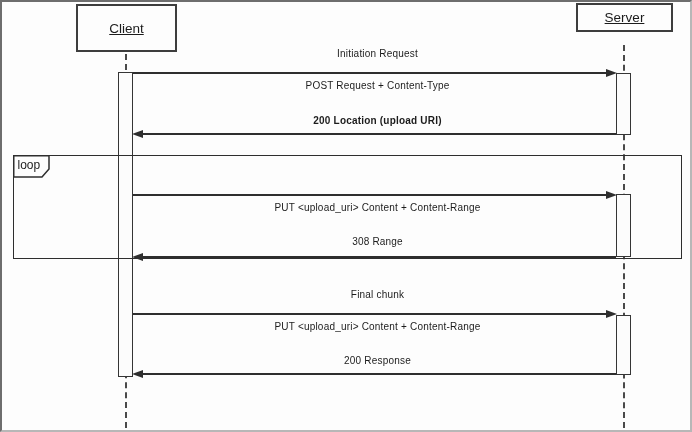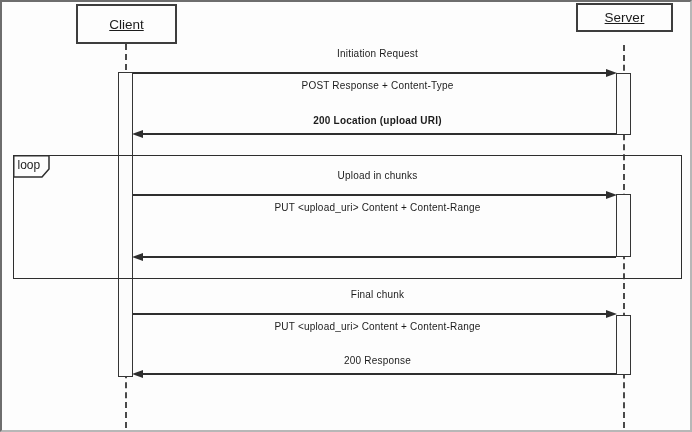--- a/index.html
+++ b/index.html
@@ -106,7 +106,7 @@
   <div class="abs activation" style="left:614px;top:192px;height:63px;"></div>
   <div class="abs activation" style="left:614px;top:313px;height:60px;"></div>
 
-  <div class="abs actor" style="left:74px;top:2px;width:101px;height:40px;">
+  <div class="abs actor" style="left:74px;top:2px;width:101px;height:48px;">
     <span>Client</span>
   </div>
   <div class="abs actor" style="left:574px;top:1px;width:97px;height:29px;">

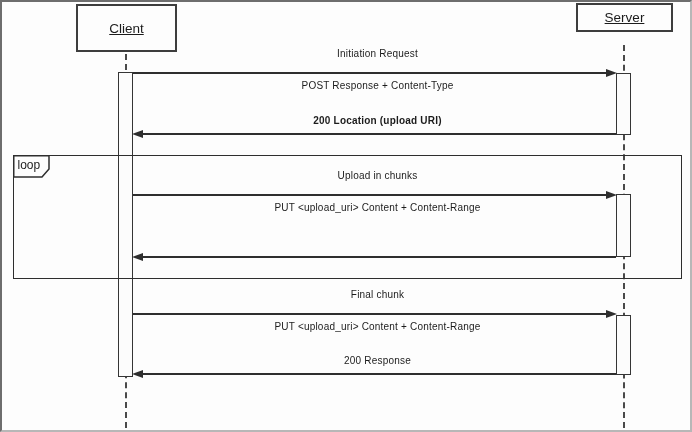--- a/index.html
+++ b/index.html
@@ -127,7 +127,7 @@
     <div class="line"></div>
     <div class="head-right"></div>
   </div>
-  <div class="abs msglabel" style="top:78px;">POST Response + Content-Type</div>
+  <div class="abs msglabel" style="top:78px;">POST Request + Content-Type</div>
   <div class="abs msglabel" style="top:113px;font-weight:bold;">200 Location (upload URI)</div>
   <div class="abs arrow ret" style="top:126px;">
     <div class="line"></div>

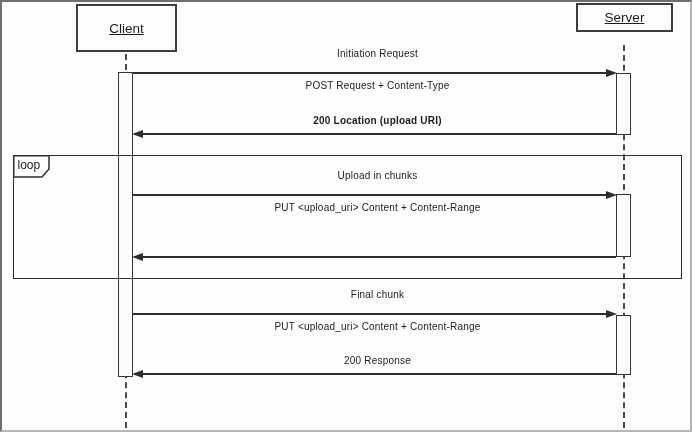--- a/index.html
+++ b/index.html
@@ -113,7 +113,7 @@
     <span>Server</span>
   </div>
 
-  <div class="abs loop-frame" style="left:11px;top:153px;width:669px;height:124px;">
+  <div class="abs loop-frame" style="left:11px;top:153px;width:669px;height:104px;">
     <div class="abs loop-tag">
       <svg width="37" height="23" viewBox="0 0 37 23">
         <path d="M0.75,0.75 L36,0.75 L36,14 L29,22 L0.75,22 Z" fill="#fdfdfd" stroke="#2e2e2e" stroke-width="1.5"></path>

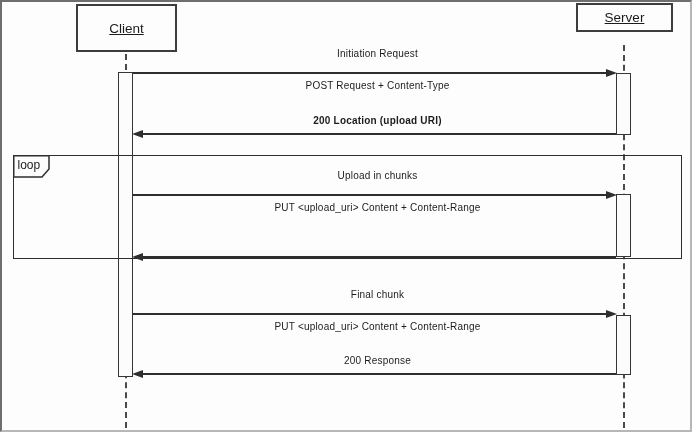--- a/index.html
+++ b/index.html
@@ -134,7 +134,6 @@
     <div class="head-left"></div>
   </div>
 
-  <div class="abs msglabel" style="top:168px;">Upload in chunks</div>
   <div class="abs arrow req" style="top:187px;">
     <div class="line"></div>
     <div class="head-right"></div>

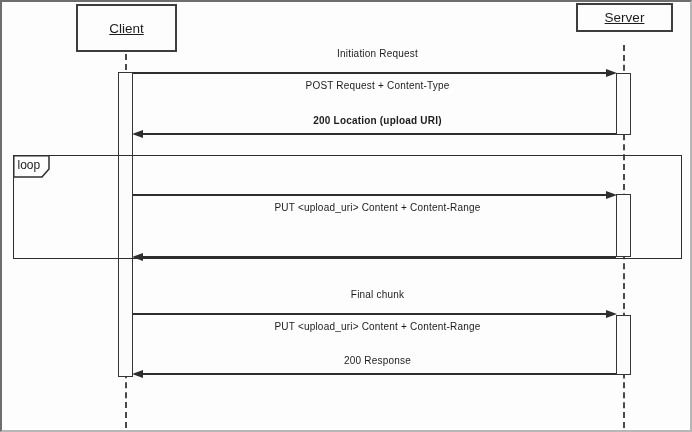--- a/index.html
+++ b/index.html
@@ -139,6 +139,7 @@
     <div class="head-right"></div>
   </div>
   <div class="abs msglabel" style="top:200px;">PUT &lt;upload_uri&gt; Content + Content-Range</div>
+  <div class="abs msglabel" style="top:234px;">308 Range</div>
   <div class="abs arrow ret" style="top:249px;">
     <div class="line"></div>
     <div class="head-left"></div>

